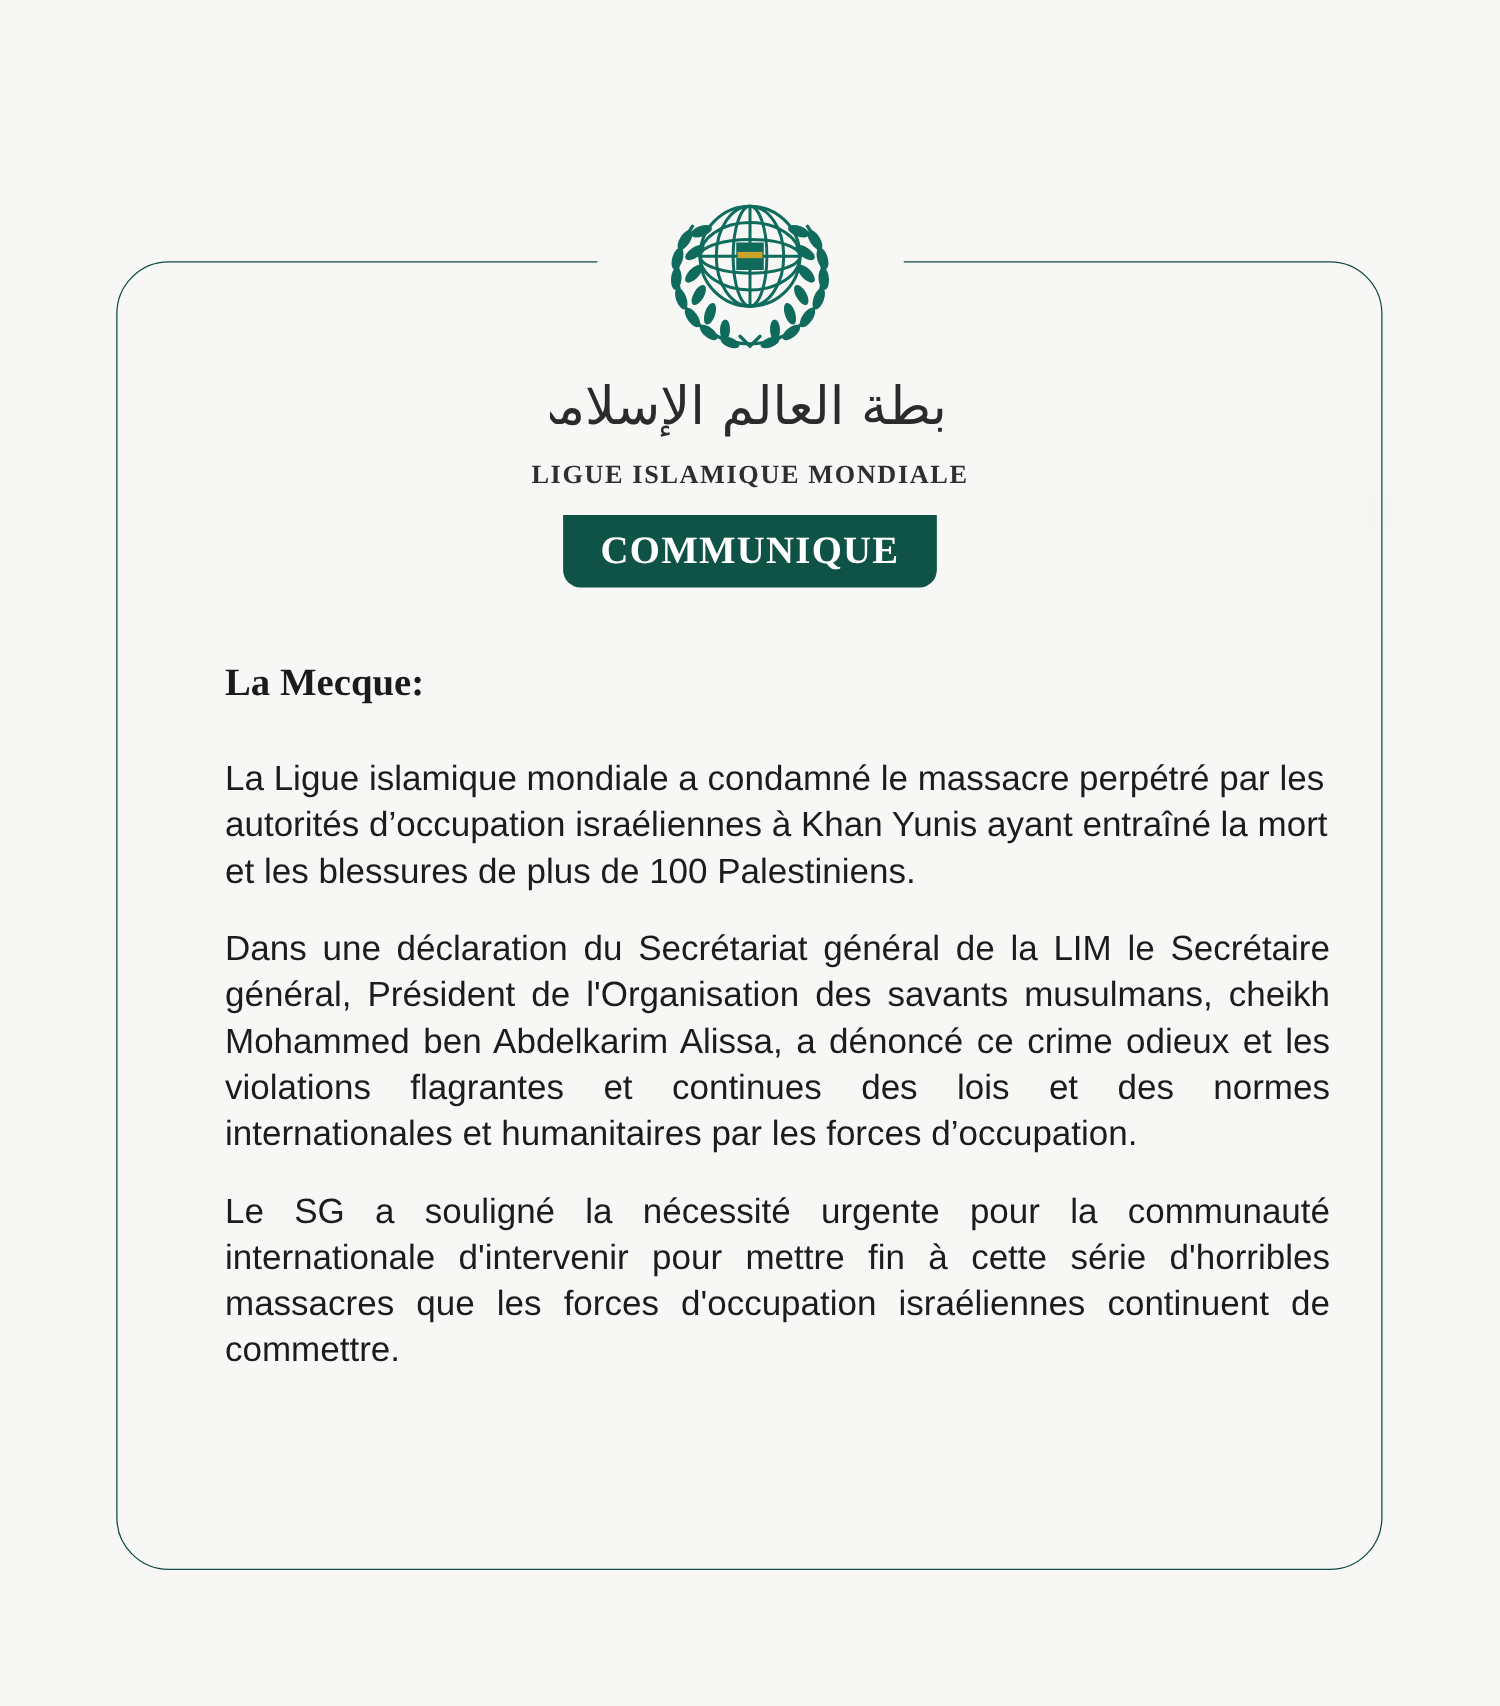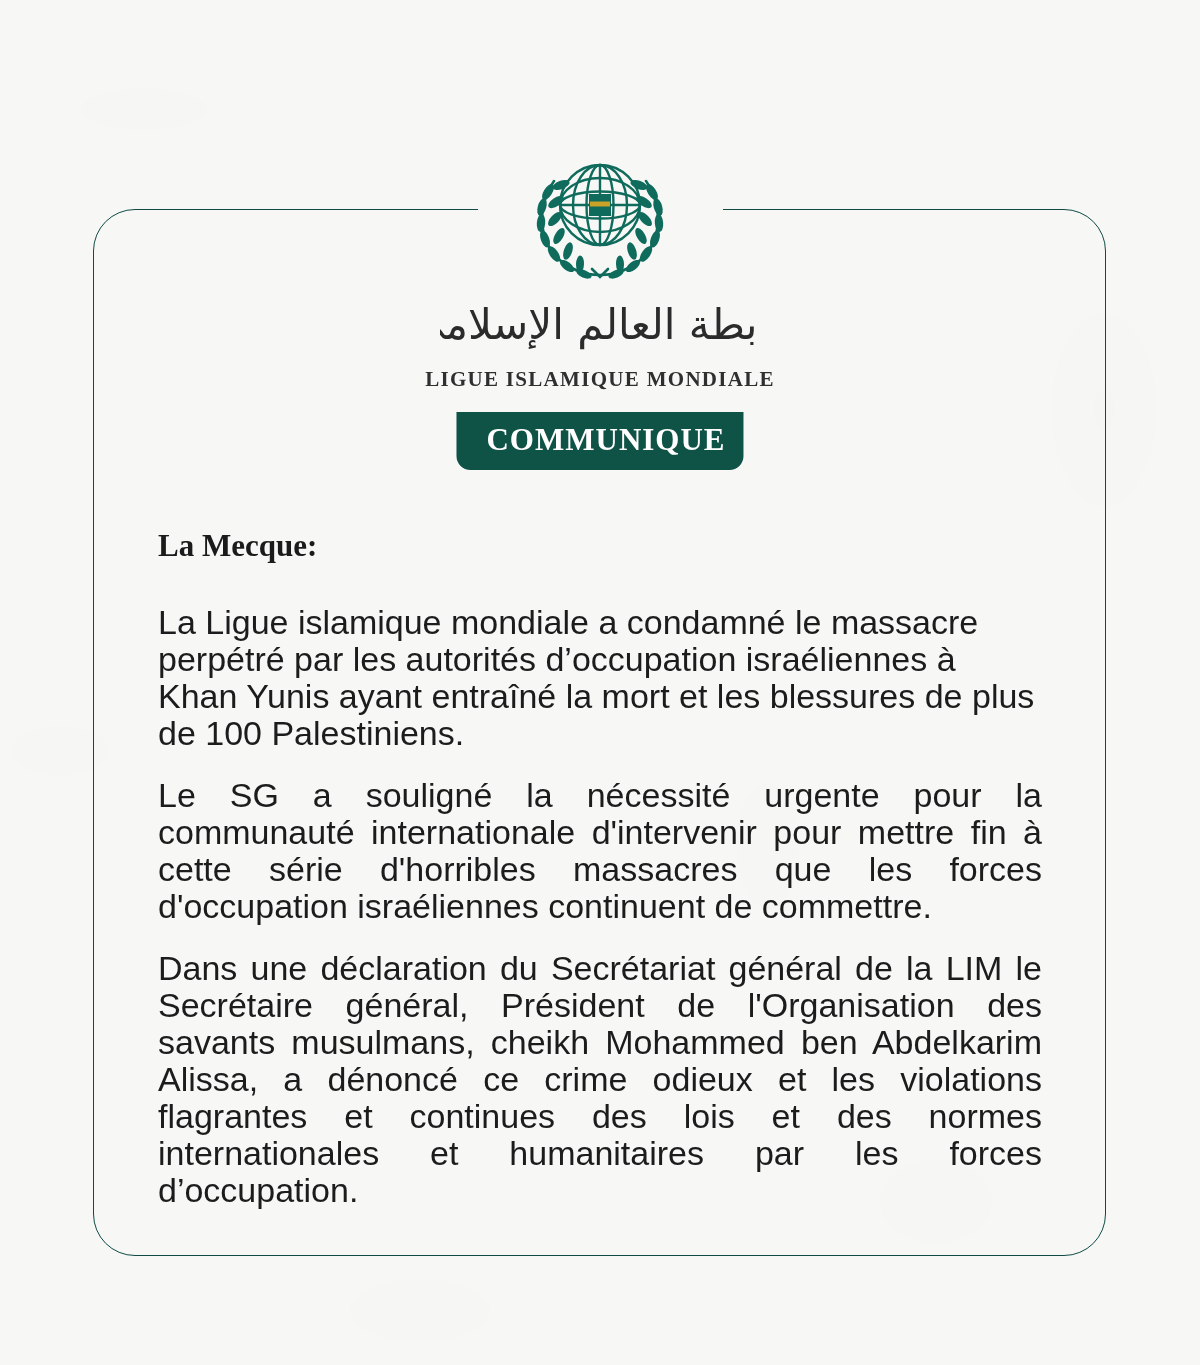--- a/index.html
+++ b/index.html
@@ -108,7 +108,7 @@
     font-weight: bold;
     font-size: 31px;
     letter-spacing: 1px;
-    padding: 12px 18px 13px 30px;
+    padding: 12px 30px 13px 30px;
     border-radius: 0 0 14px 14px;
     line-height: 1.05;
   }

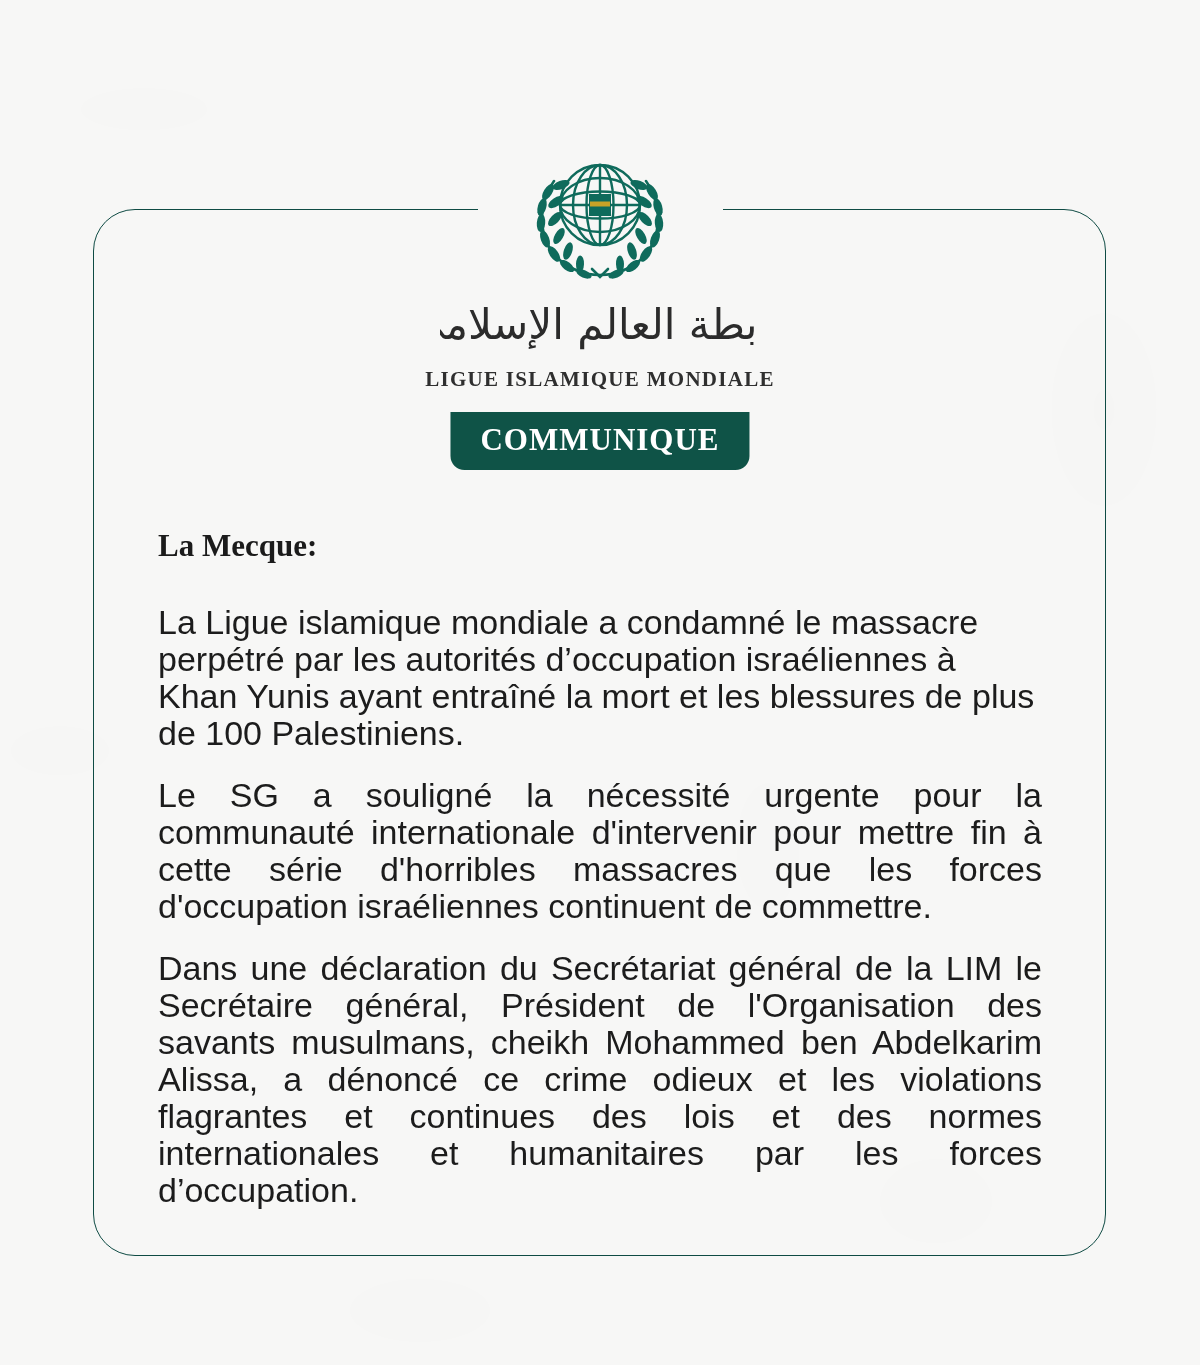--- a/index.html
+++ b/index.html
@@ -116,7 +116,7 @@
   
   .content {
     position: absolute;
-    left: 158px;
+    left: 180px;
     top: 528px;
     width: 884px;
   }

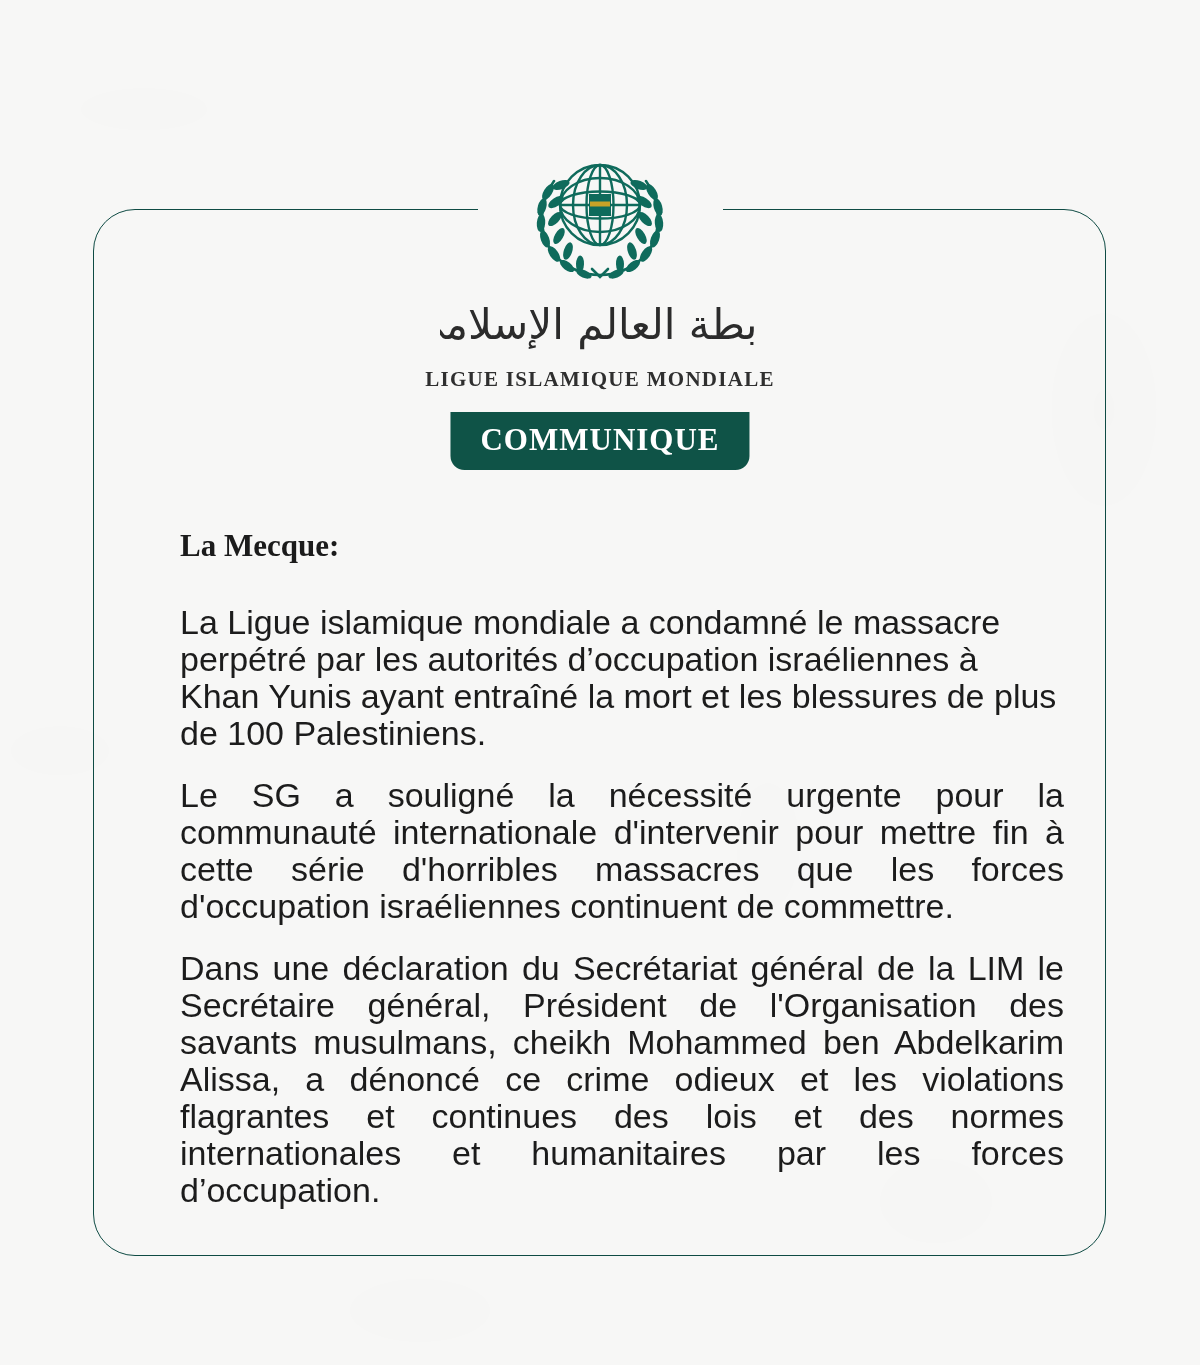--- a/index.html
+++ b/index.html
@@ -131,7 +131,7 @@
 
   .para {
     font-family: "Liberation Sans", sans-serif;
-    font-size: 34px;
+    font-size: 28px;
     line-height: 37px;
     color: #1c1c1c;
     margin-bottom: 25px;

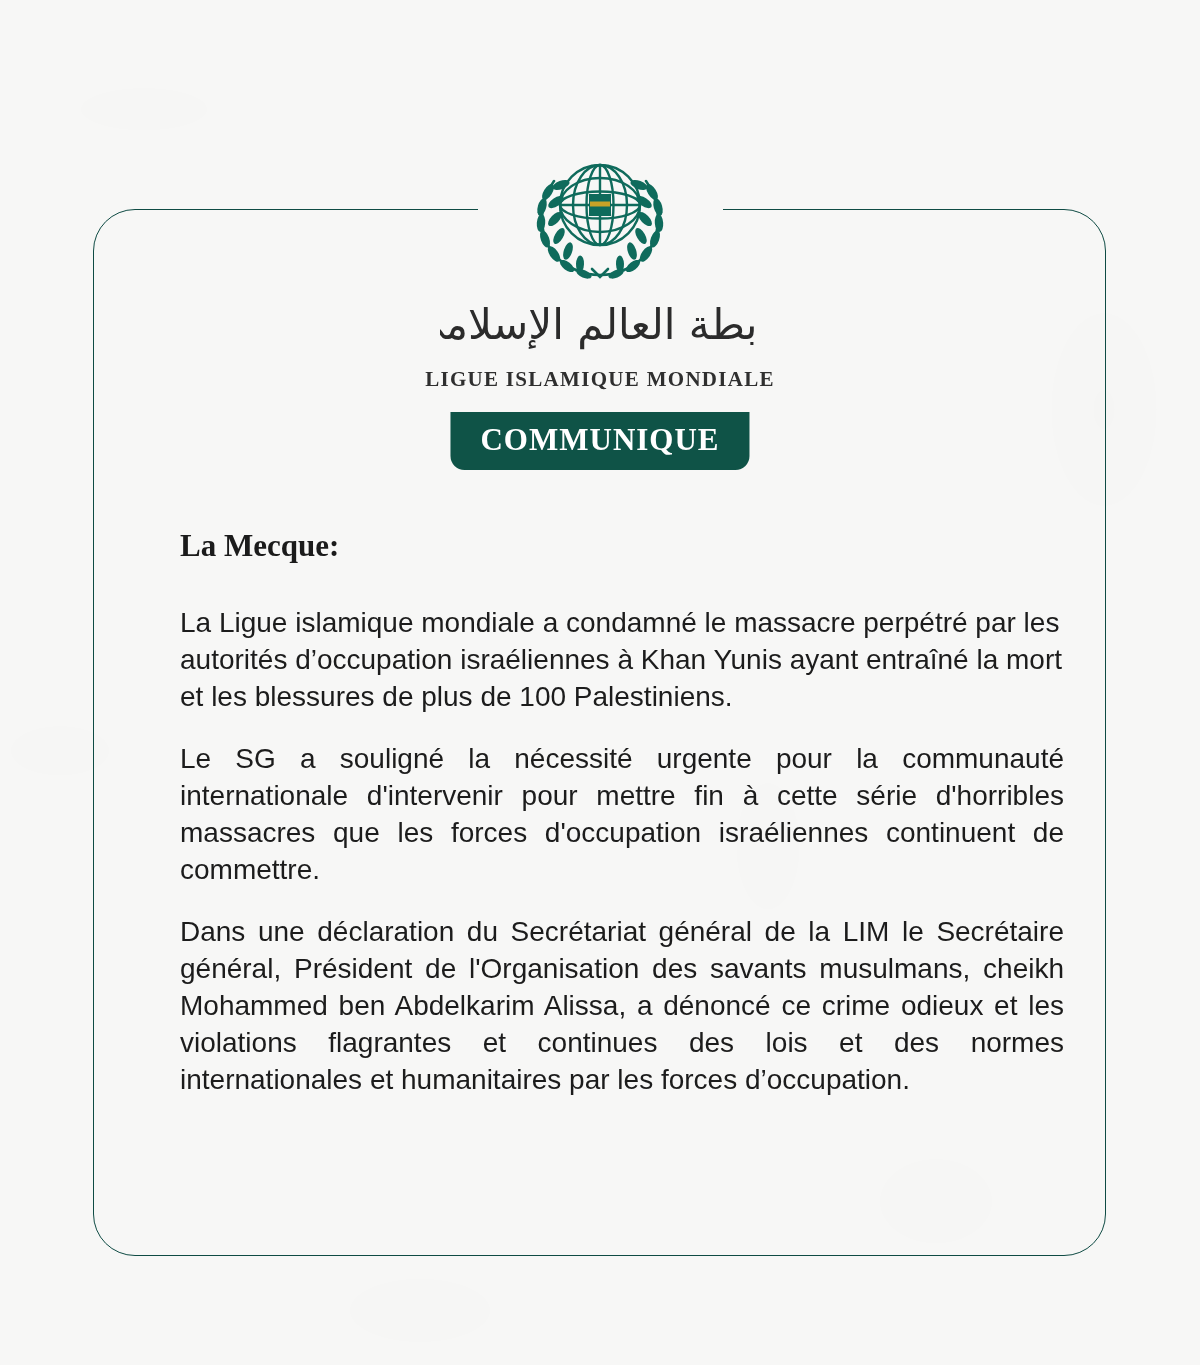--- a/index.html
+++ b/index.html
@@ -235,10 +235,10 @@
 
   <p class="para">La Ligue islamique  mondiale a condamné le massacre perpétré par les autorités d’occupation israéliennes à Khan Yunis ayant entraîné la mort et les blessures de plus de 100 Palestiniens.</p>
 
+  <p class="para justified">Dans une déclaration du Secrétariat général de la LIM le Secrétaire général, Président de l'Organisation des savants musulmans, cheikh Mohammed ben Abdelkarim Alissa, a dénoncé ce crime odieux et les violations flagrantes et continues des lois et des normes internationales et humanitaires par les forces d’occupation.</p>
+
   <p class="para justified">Le SG a souligné la nécessité urgente pour la communauté internationale d'intervenir pour mettre fin à cette série d'horribles massacres que les forces d'occupation israéliennes continuent de commettre.</p>
 
-  <p class="para justified">Dans une déclaration du Secrétariat général de la LIM le Secrétaire général, Président de l'Organisation des savants musulmans, cheikh Mohammed ben Abdelkarim Alissa, a dénoncé ce crime odieux et les violations flagrantes et continues des lois et des normes internationales et humanitaires par les forces d’occupation.</p>
-
 </div>
 
 </body></html>

